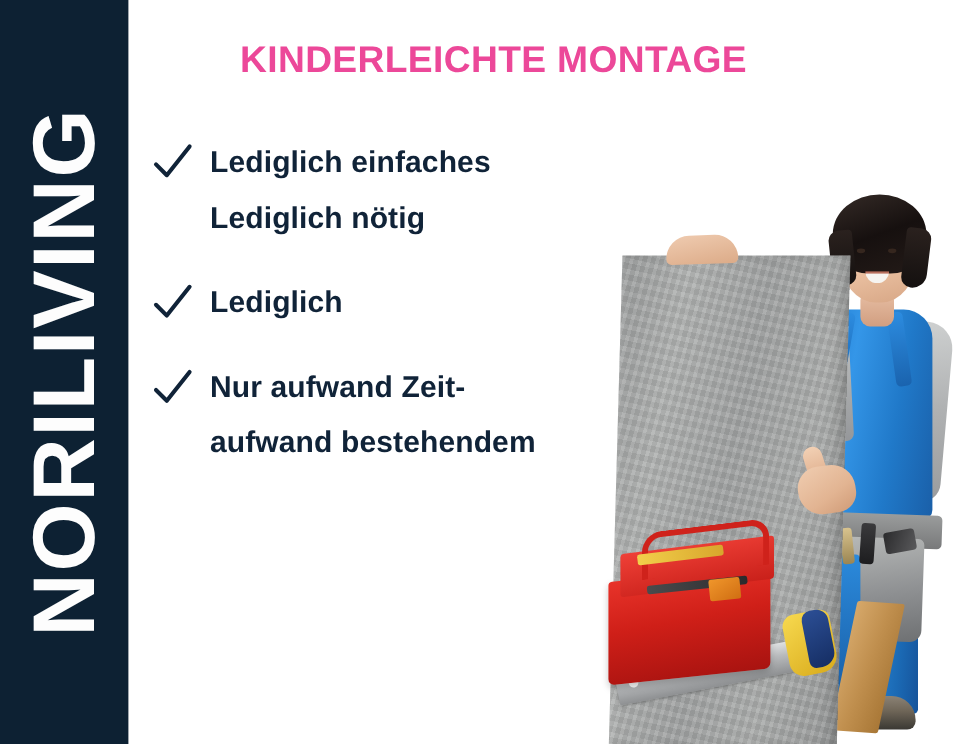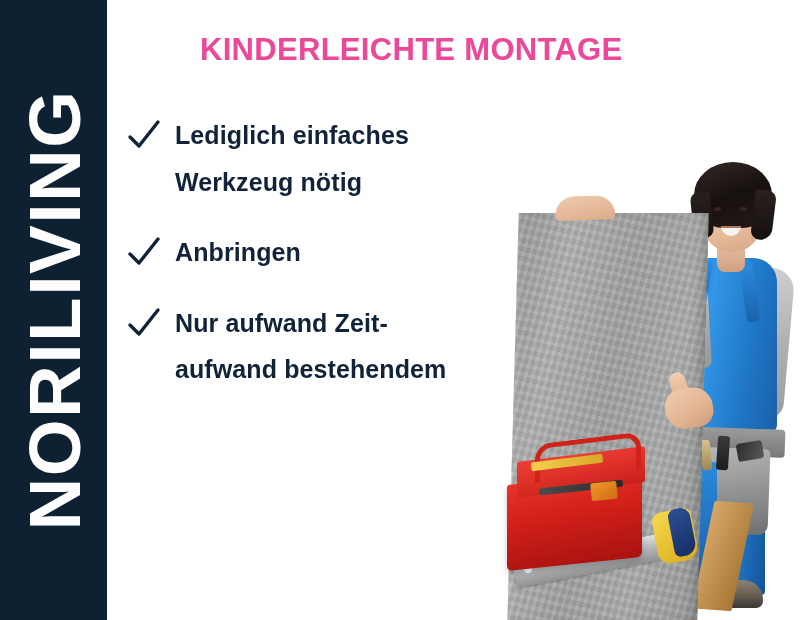--- a/index.html
+++ b/index.html
@@ -424,7 +424,7 @@
         </svg>
       </span>
       <span class="bullet-text">Lediglich einfaches</span>
-      <span class="bullet-text">Werkzeug nötig</span>
+      <span class="bullet-text">Lediglich nötig</span>
     </div>
 
     <div class="bullet">

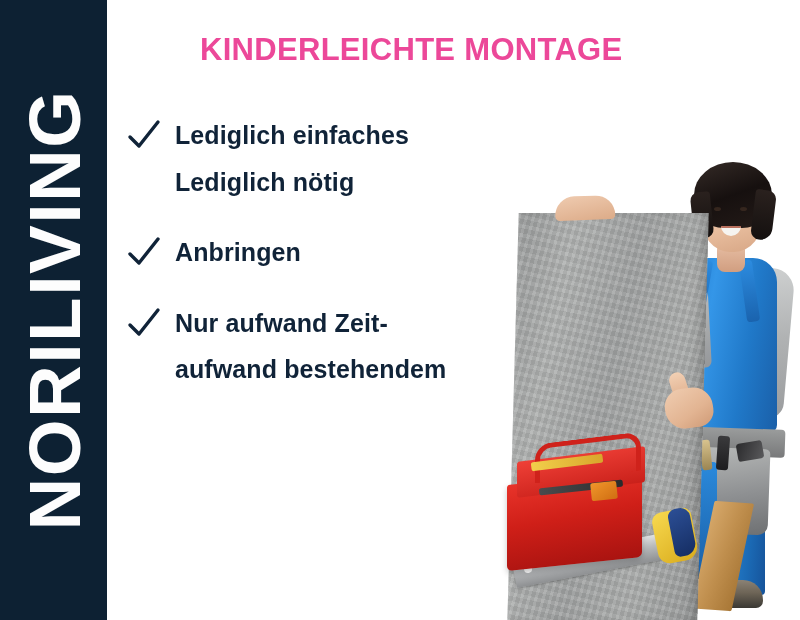--- a/index.html
+++ b/index.html
@@ -433,7 +433,7 @@
           <path d="M3 19 L12 28 L31 4" fill="none" stroke="#102338" stroke-width="3.4" stroke-linecap="round" stroke-linejoin="round"></path>
         </svg>
       </span>
-      <span class="bullet-text">Anbringen</span>
+      <span class="bullet-text">Lediglich</span>
     </div>
 
     <div class="bullet">

